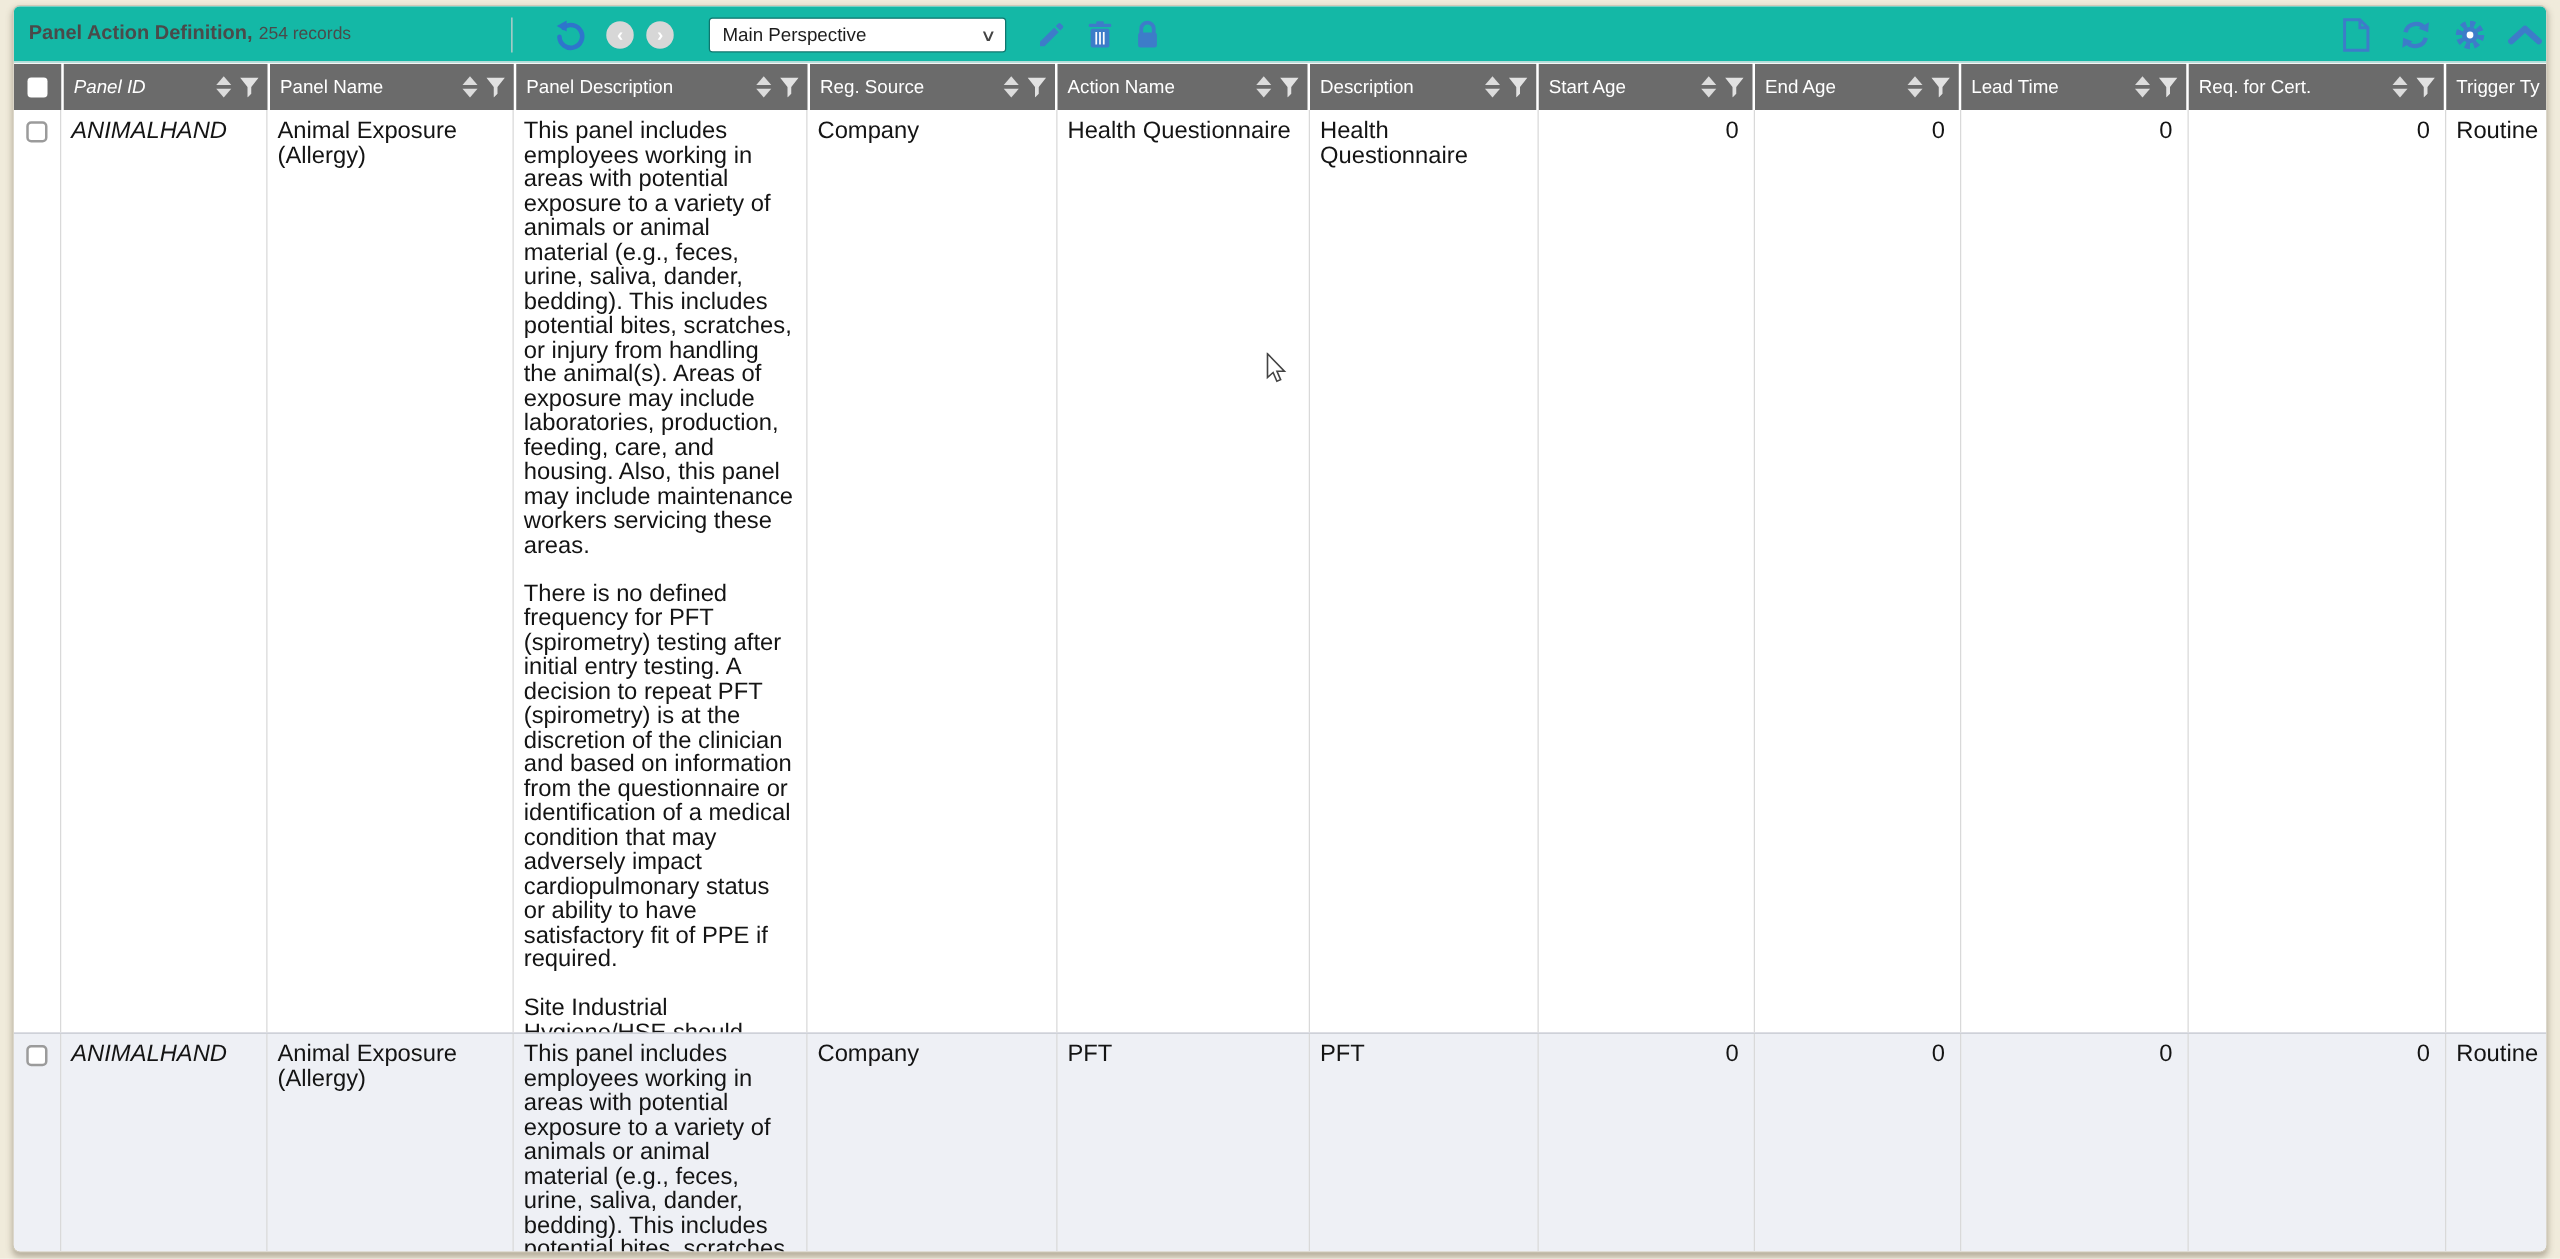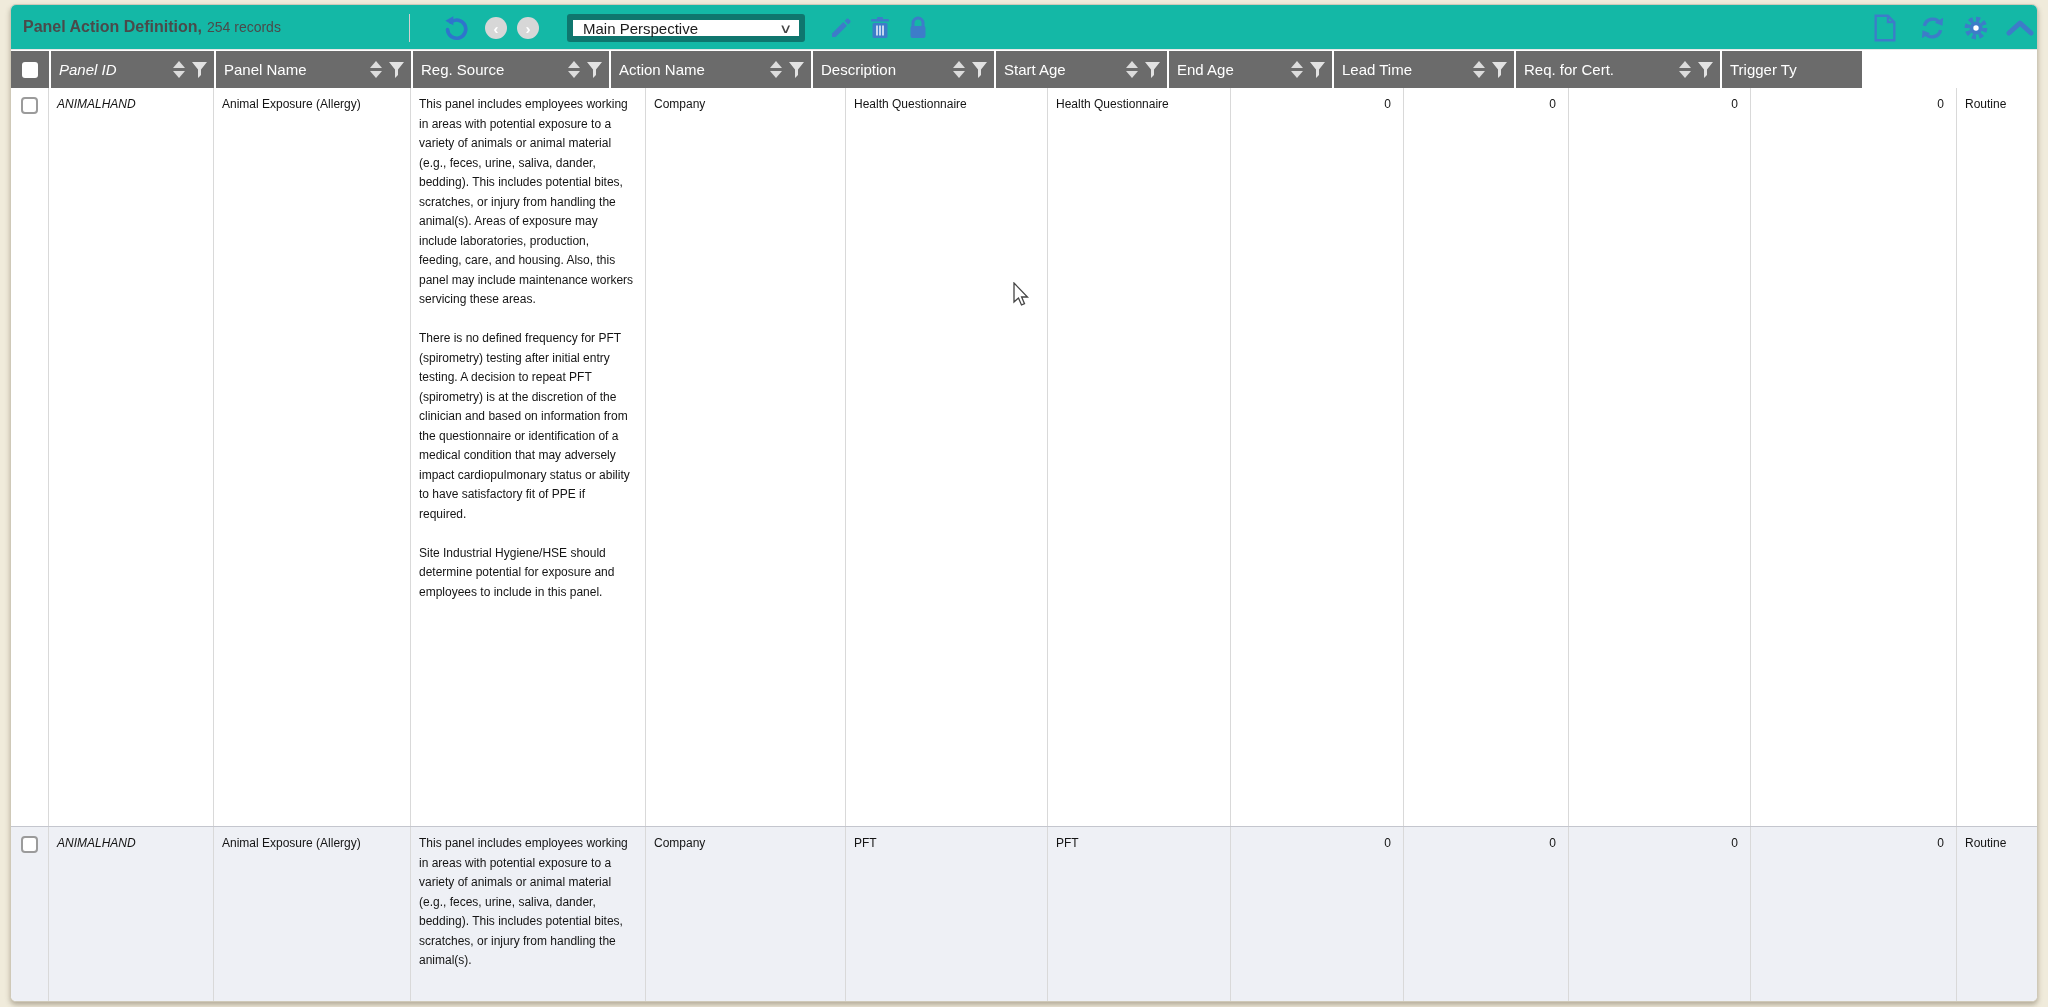--- a/index.html
+++ b/index.html
@@ -39,7 +39,7 @@
   }
   .dropdown {
     position:absolute; left:556px; top:9px; width:238px; height:28px;
-    border:6px solid #0f766e; border-radius:3px; background:#fff;
+    border:1px solid #0f766e; border-radius:3px; background:#fff;
     display:flex; align-items:center; padding:0 8px 0 10px; cursor:pointer;
   }
   .dropdown .dd-label { font-size:15px; color:#1c1c1c; flex:1; white-space:nowrap; }

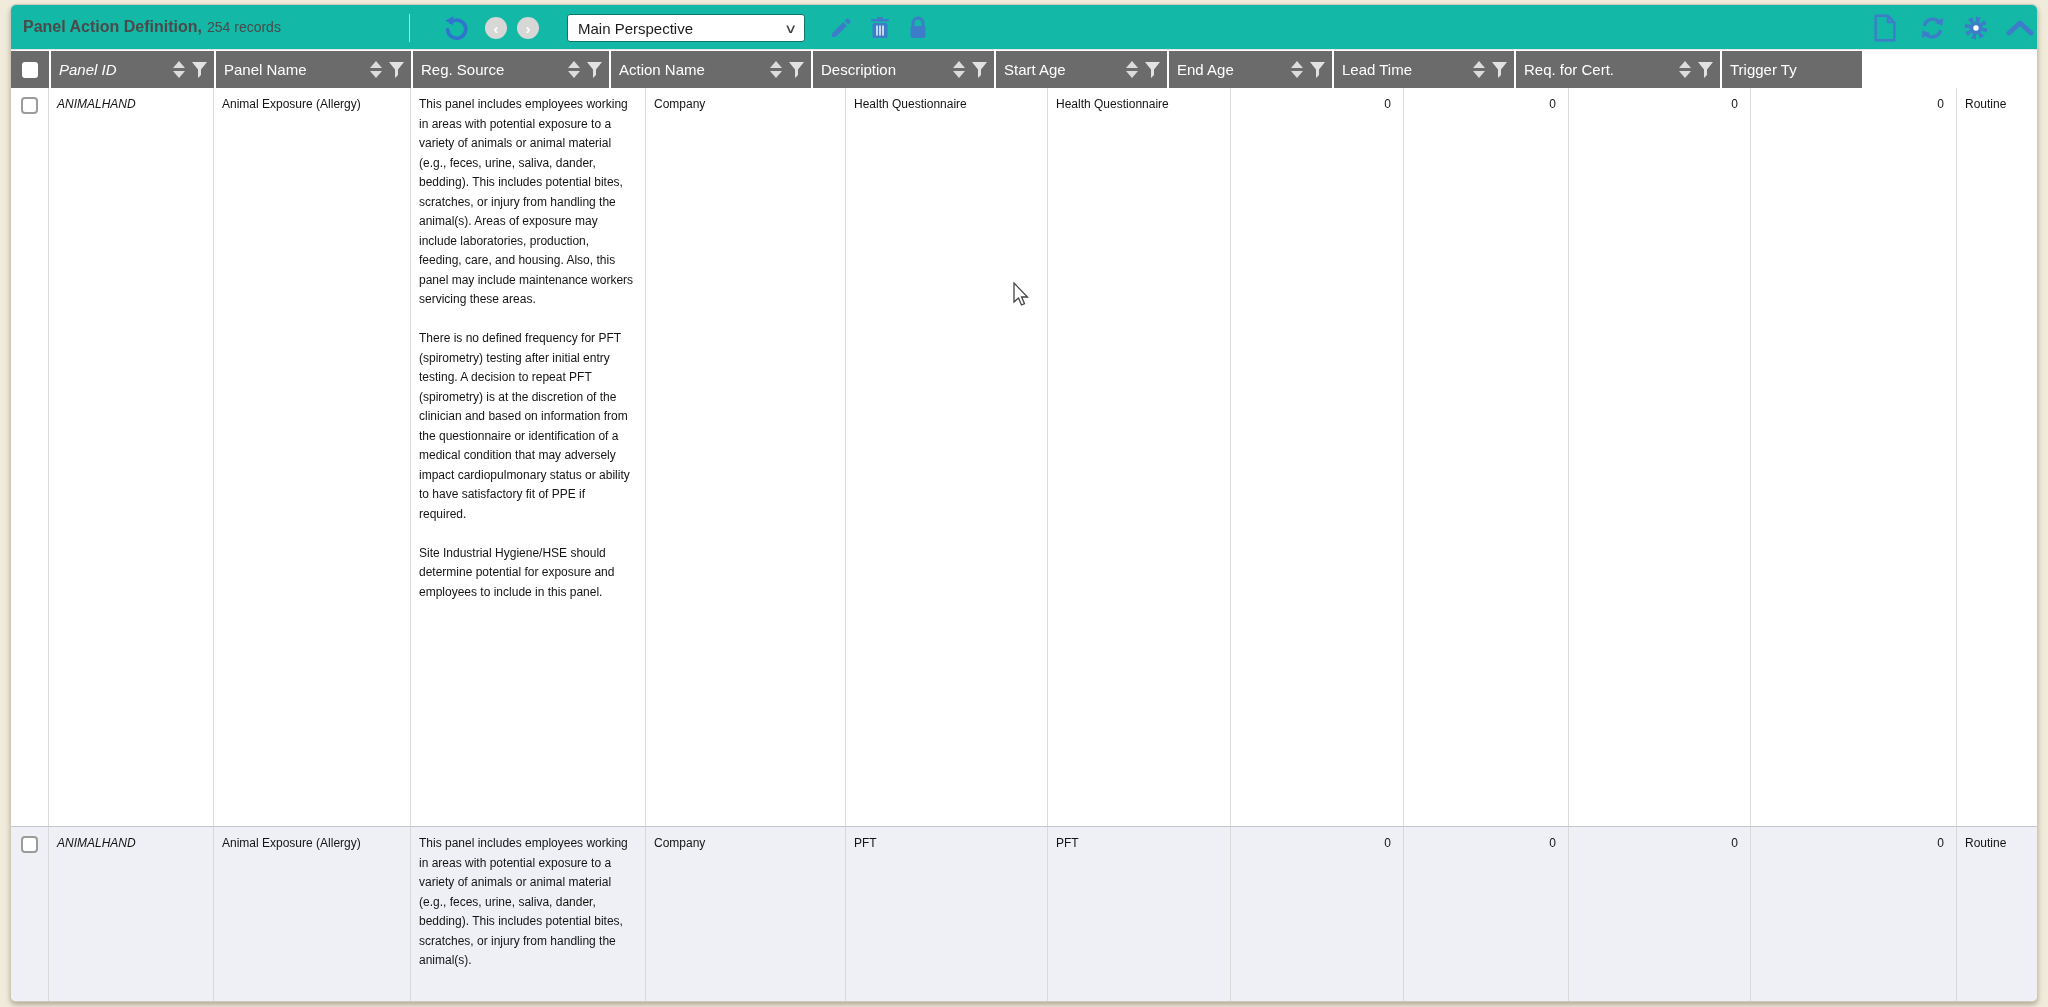--- a/index.html
+++ b/index.html
@@ -209,6 +209,18 @@
           </span>
       </div>
 
+      <div class="hdr-cell c3">
+        <span>Panel Description</span>
+        <span class="hdr-icons">
+            <span class="sort-stack">
+              <span class="tri-up"></span>
+              <span class="tri-dn"></span>
+            </span>
+            <svg width="15" height="16" viewBox="0 0 15 16" fill="#e2e2e2">
+              <path d="M0 0 H15 L9 7.5 V13 L6 16 V7.5 Z"></path>
+            </svg>
+          </span>
+      </div>
 
       <div class="hdr-cell c4">
         <span>Reg. Source</span>

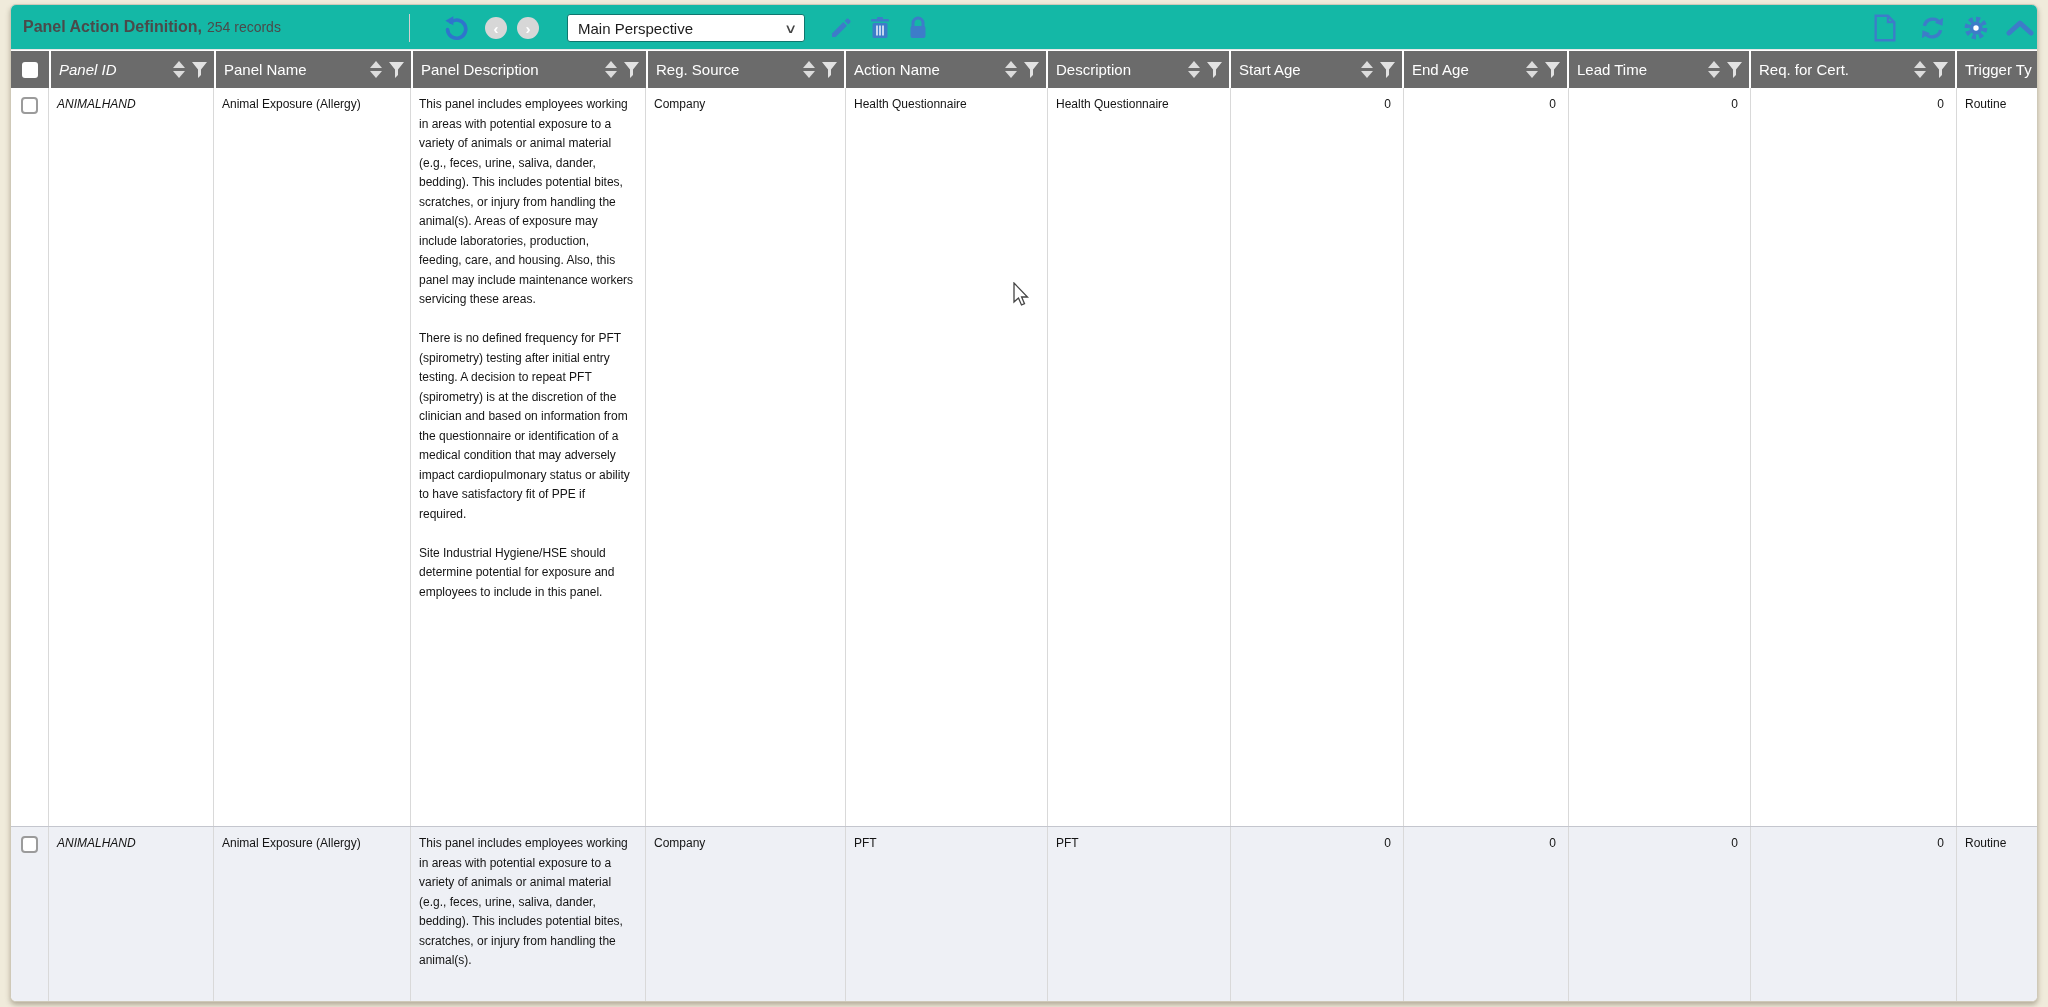--- a/index.html
+++ b/index.html
@@ -69,7 +69,7 @@
   .row-2 { height:179px; }
   .cell {
     flex:0 0 auto; border-right:1px solid #d9d9d9;
-    font-size:12px; line-height:19.5px; color:#141414;
+    font-size:19px; line-height:19.5px; color:#141414;
     padding:7px 10px 6px 8px; overflow:hidden;
   }
   .cell.num { text-align:right; padding-right:12px; }

